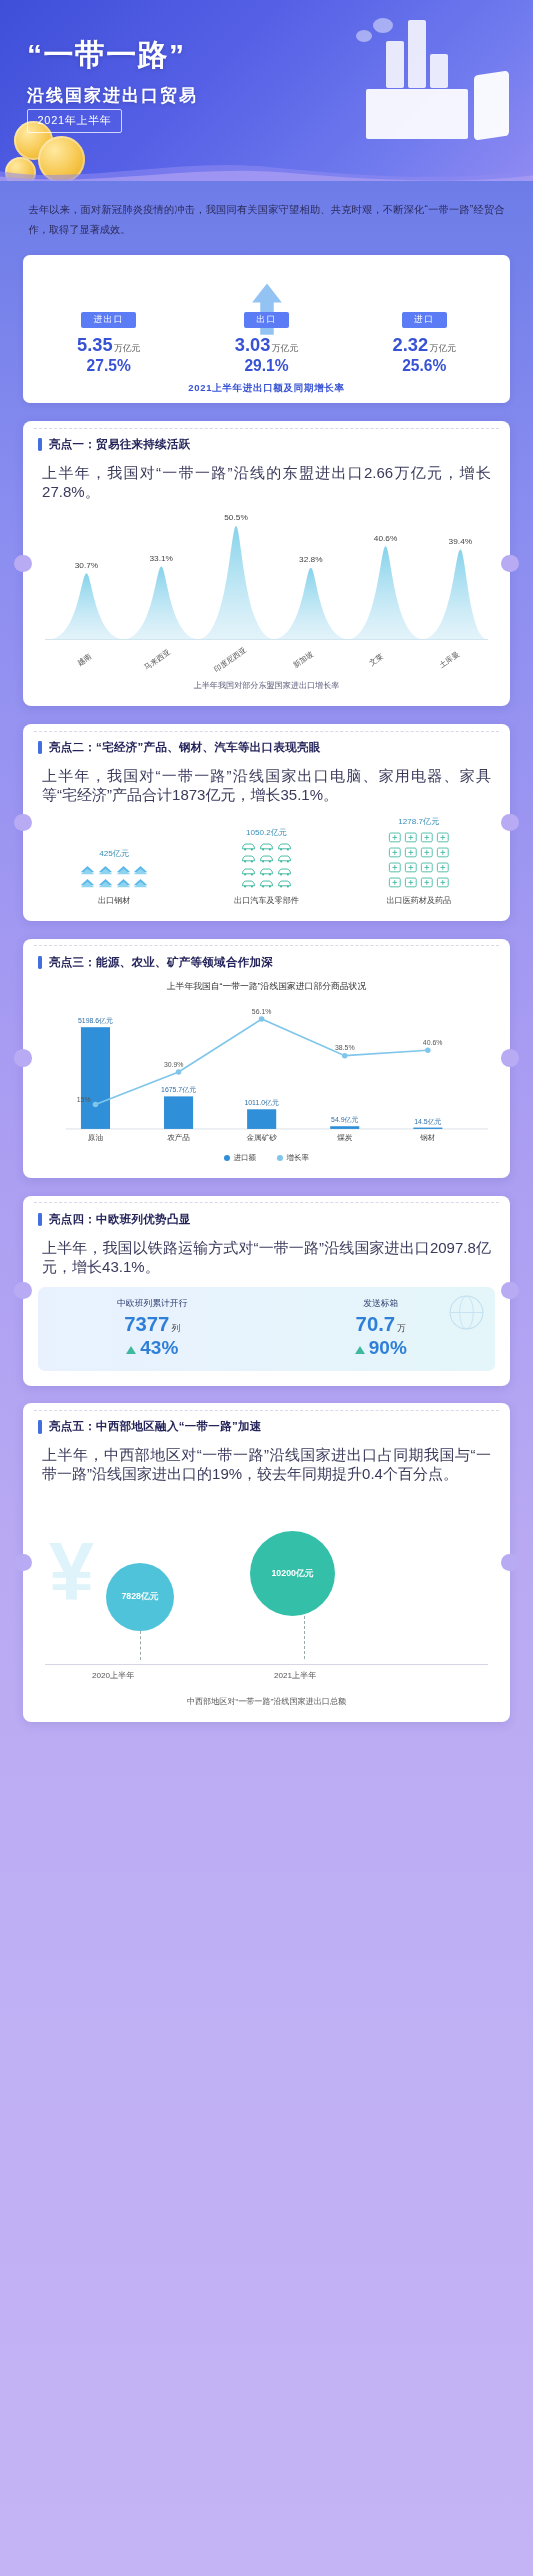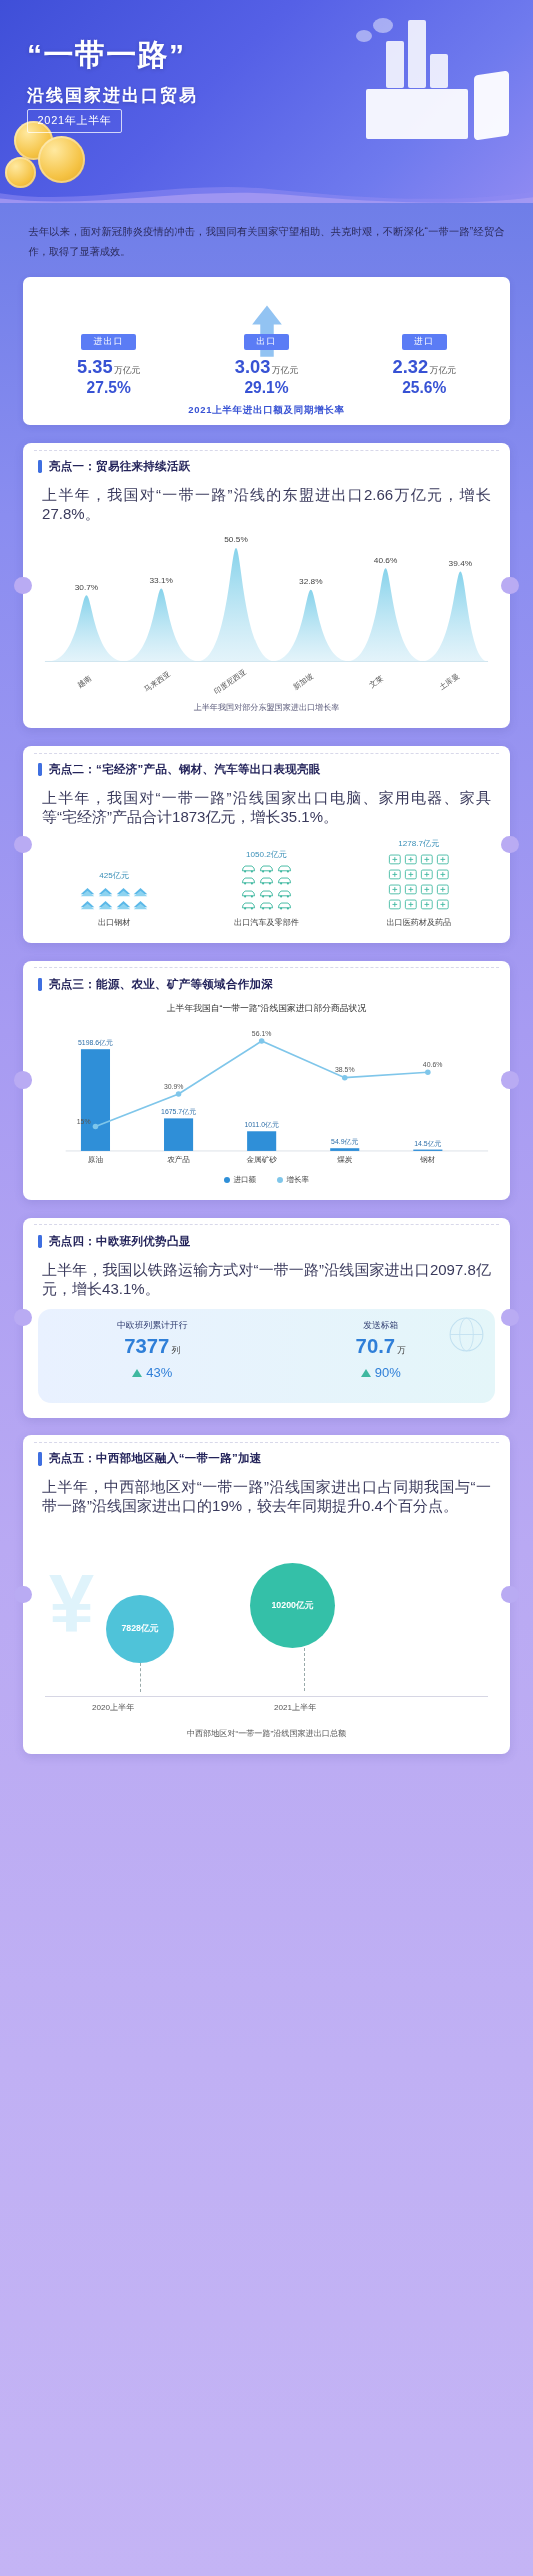--- a/index.html
+++ b/index.html
@@ -20,7 +20,7 @@
   
   .header {
     position: relative;
-    height: 203px;
+    height: 181px;
     background: linear-gradient(135deg, #3f4fd8 0%, #5560e6 40%, #6f7aee 75%, #8f8af2 100%);
     overflow: hidden;
   }

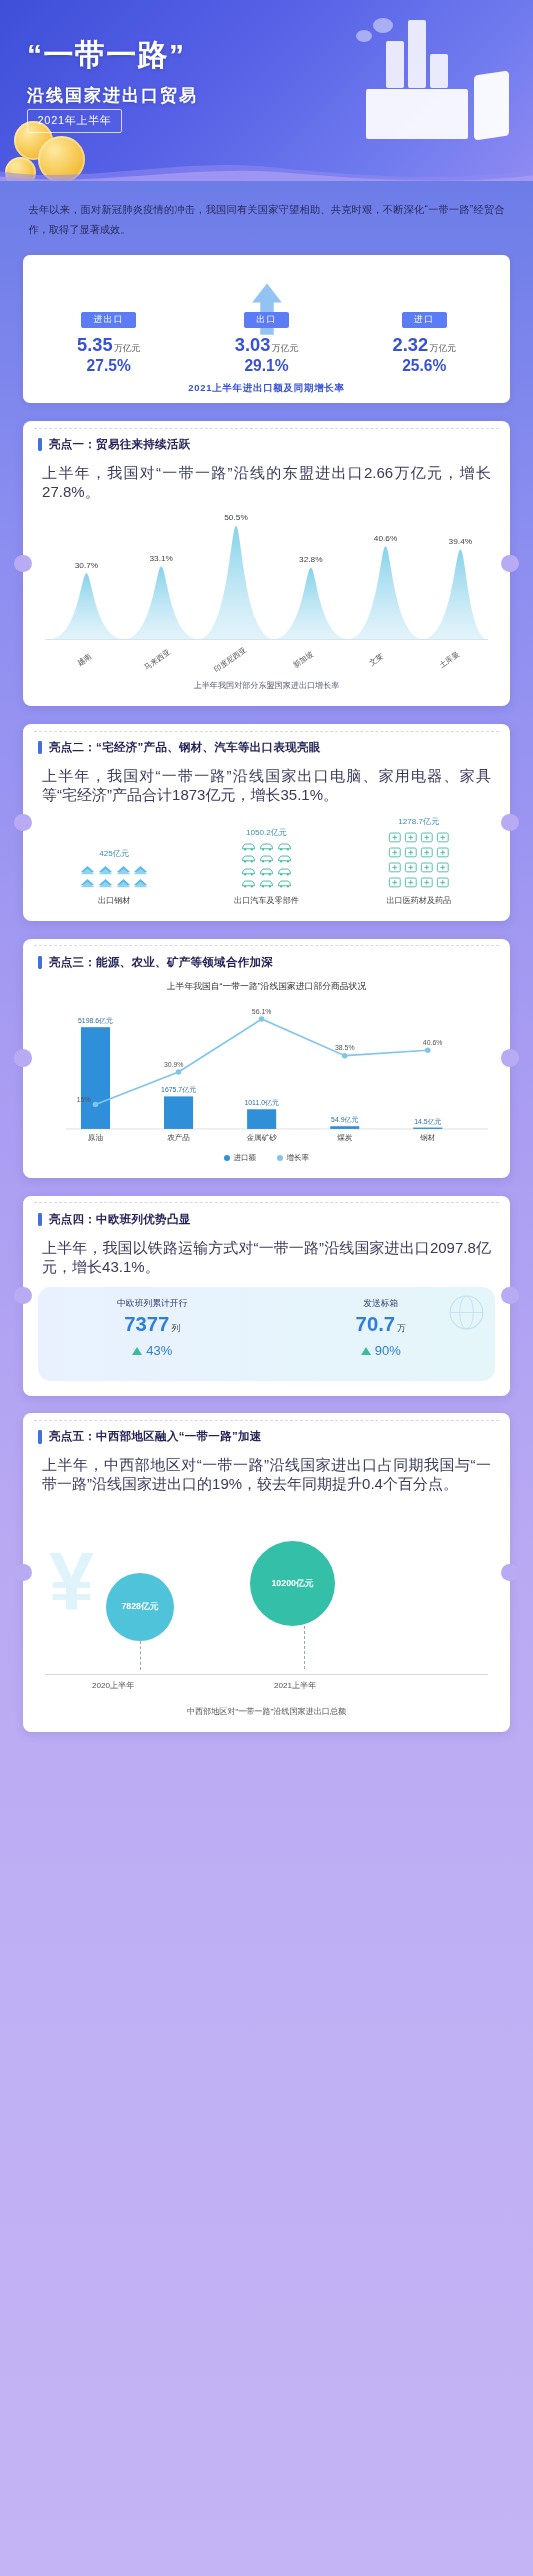--- a/index.html
+++ b/index.html
@@ -253,9 +253,9 @@
   .stat-band {
     margin-top: 11px;
     background: linear-gradient(90deg, #e9f1ff 0%, #e4f6f9 100%);
-    border-radius: 13px;
+    border-radius: 7px;
     display: flex;
-    padding: 11px 0 23px 0;
+    padding: 11px 0 12px 0;
     position: relative;
     overflow: hidden;
   }

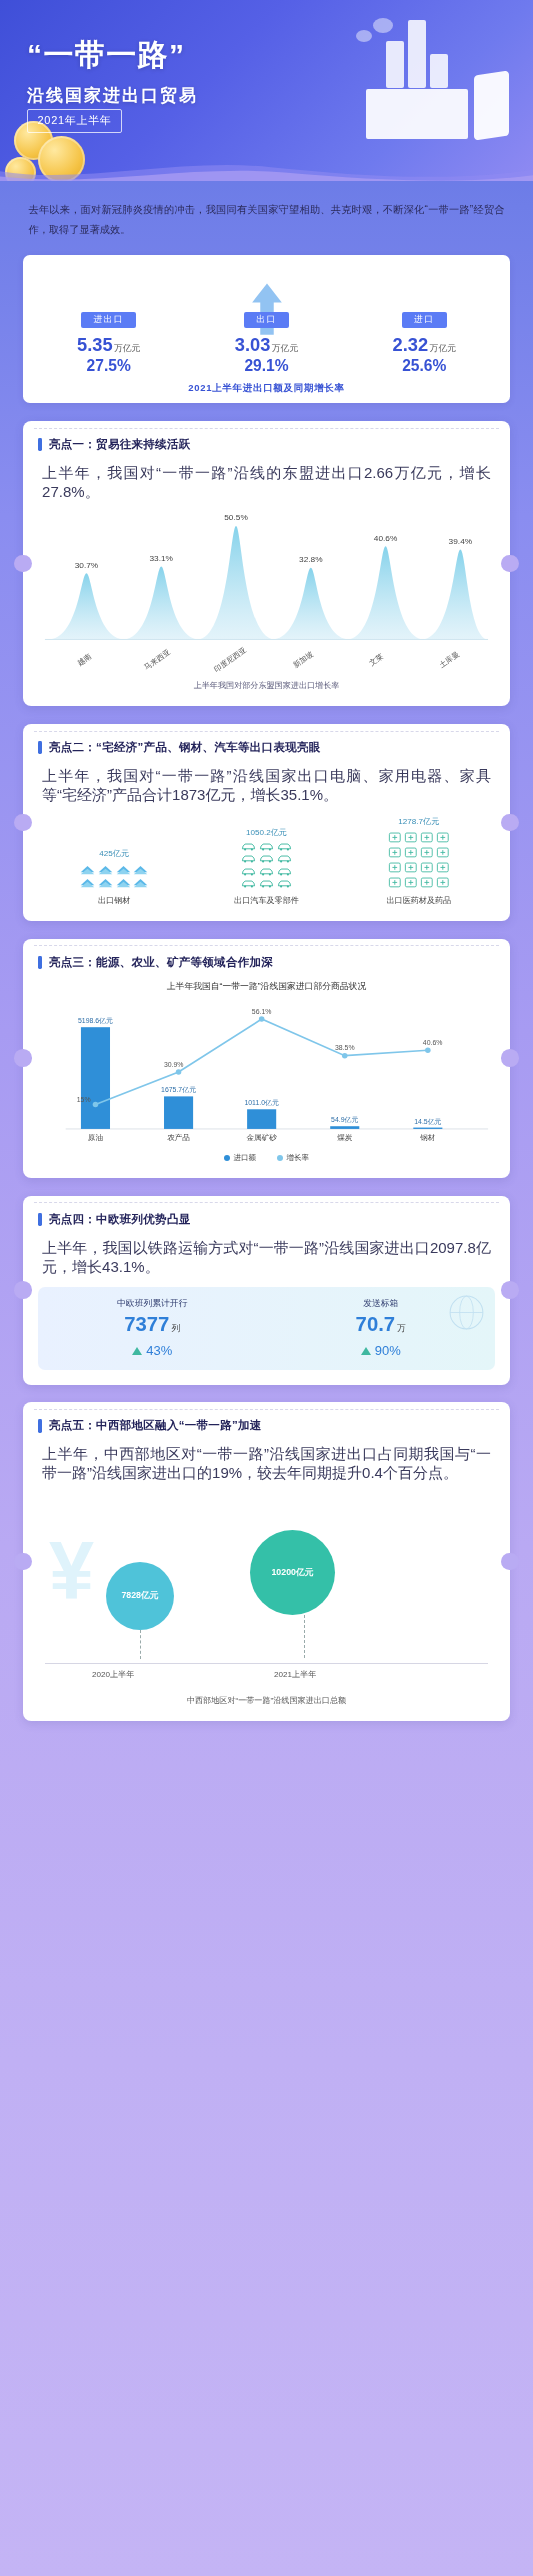--- a/index.html
+++ b/index.html
@@ -263,7 +263,7 @@
   .stat-lab { font-size: 8.8px; color: #2e3b6e; }
   .stat-num { font-size: 20.3px; font-weight: bold; color: #2f7fd8; margin-top: 2.7px; }
   .stat-num .u { font-size: 8.8px; font-weight: normal; color: #444; margin-left: 2px; }
-  .stat-chg { margin-top: 7px; font-size: 13px; font-weight: normal; color: #2f7fd8; }
+  .stat-chg { margin-top: 1px; font-size: 19px; font-weight: bold; color: #2f7fd8; }
   .up-tri {
     display: inline-block;
     width: 0; height: 0;

